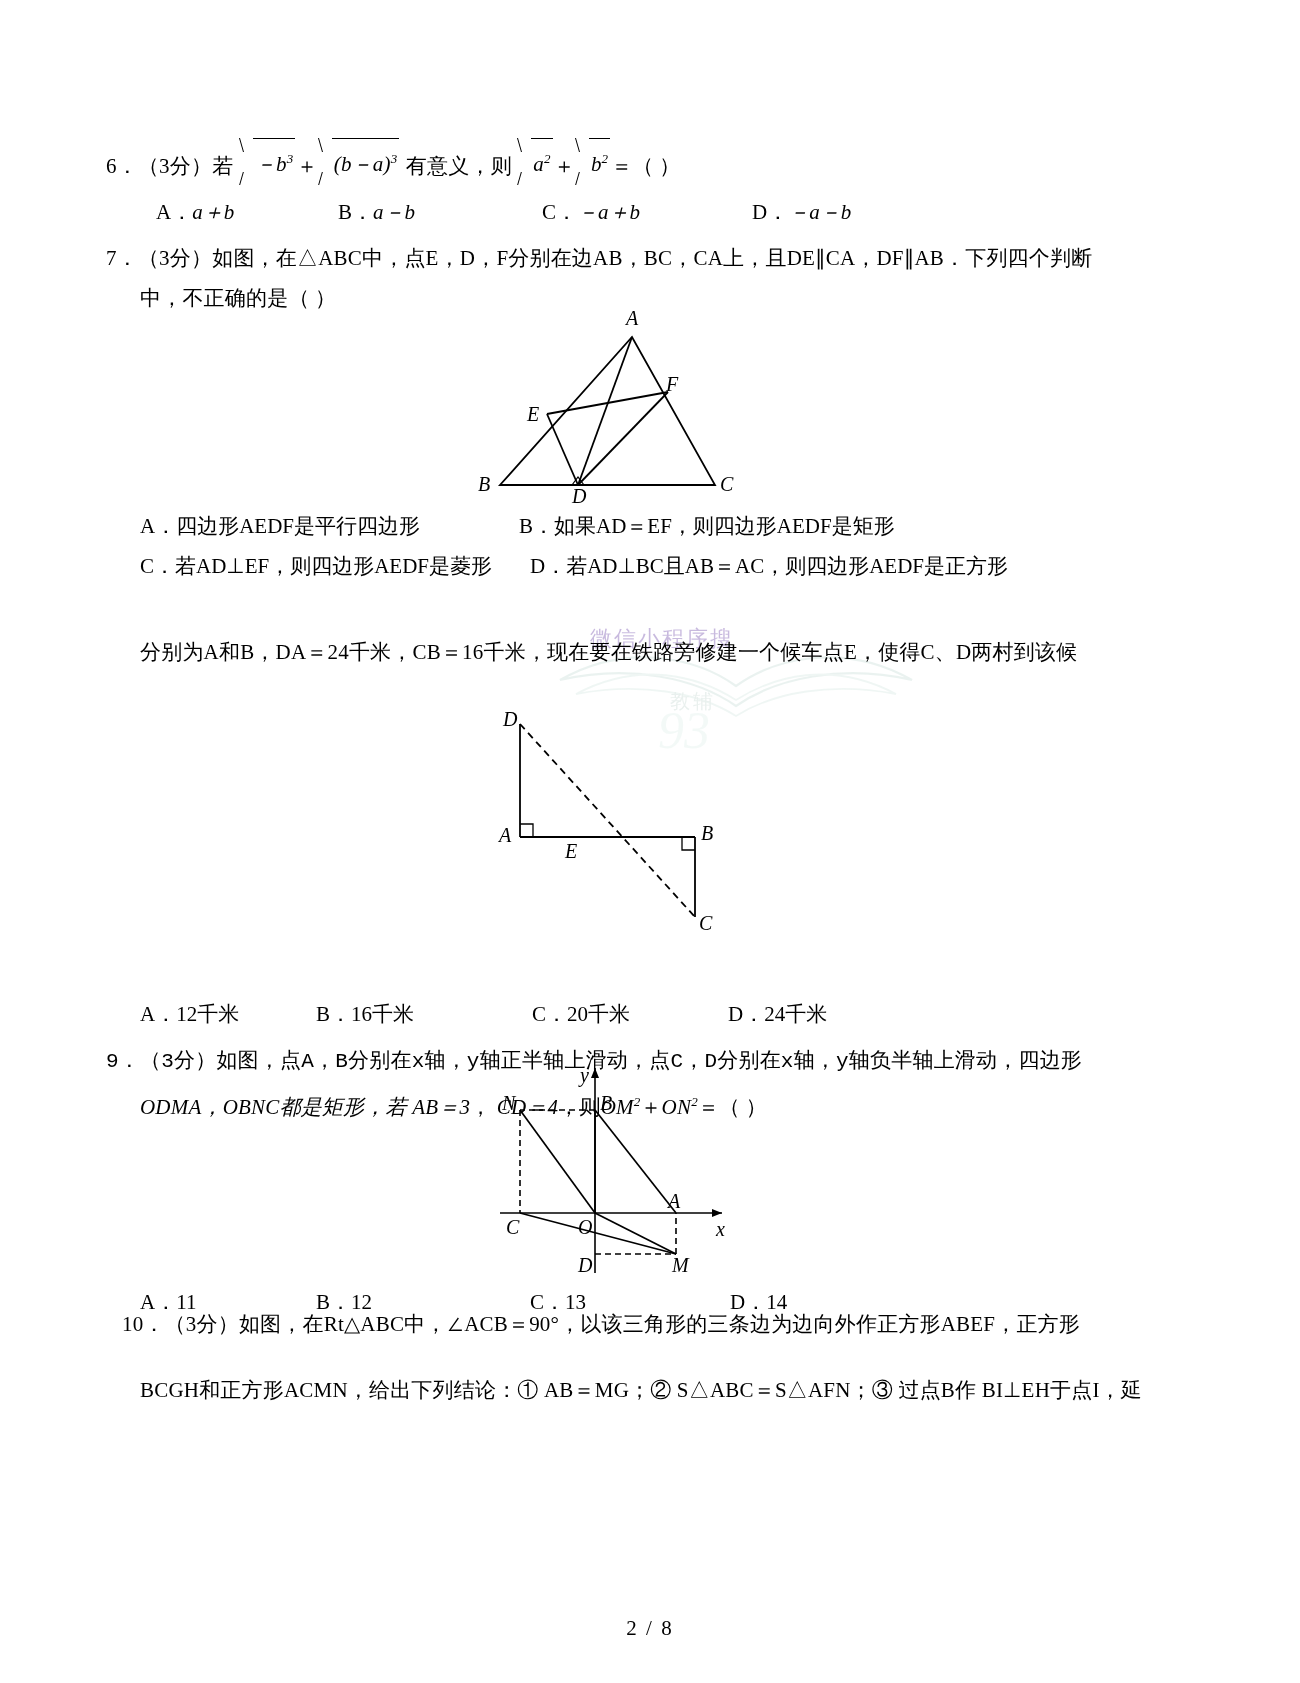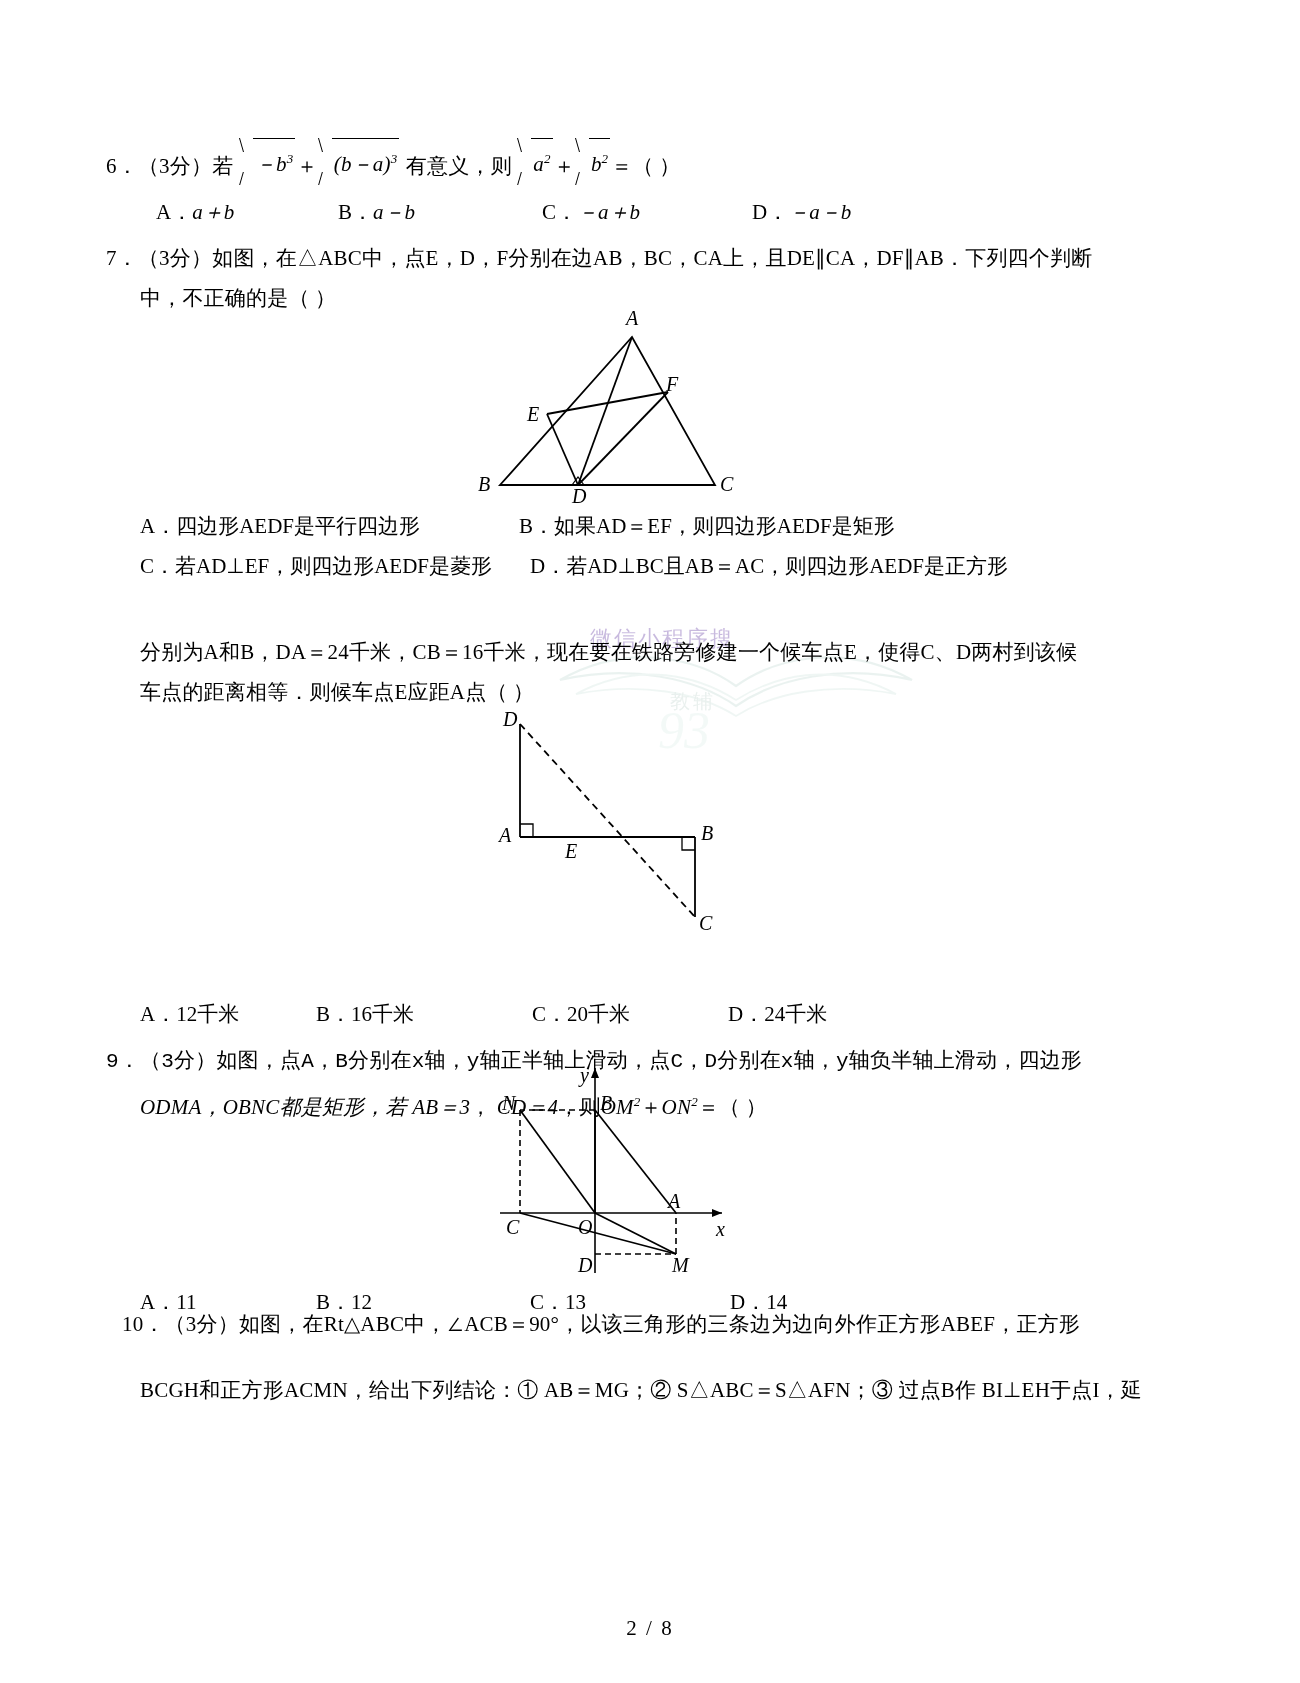--- a/index.html
+++ b/index.html
@@ -151,9 +151,6 @@
   <div class="q" style="left:140px; top:632px;">
     <span>分别为A和B，DA＝24千米，CB＝16千米，现在要在铁路旁修建一个候车点E，使得C、D两村到该候</span>
   </div>
-  <div class="q" style="left:140px; top:672px;">
-    <span>车点的距离相等．则候车点E应距A点（    ）</span>
-  </div>
 
   <div class="fig" style="left:495px; top:712px; width:250px; height:230px;">
     <svg width="250" height="230" viewBox="0 0 250 230">

